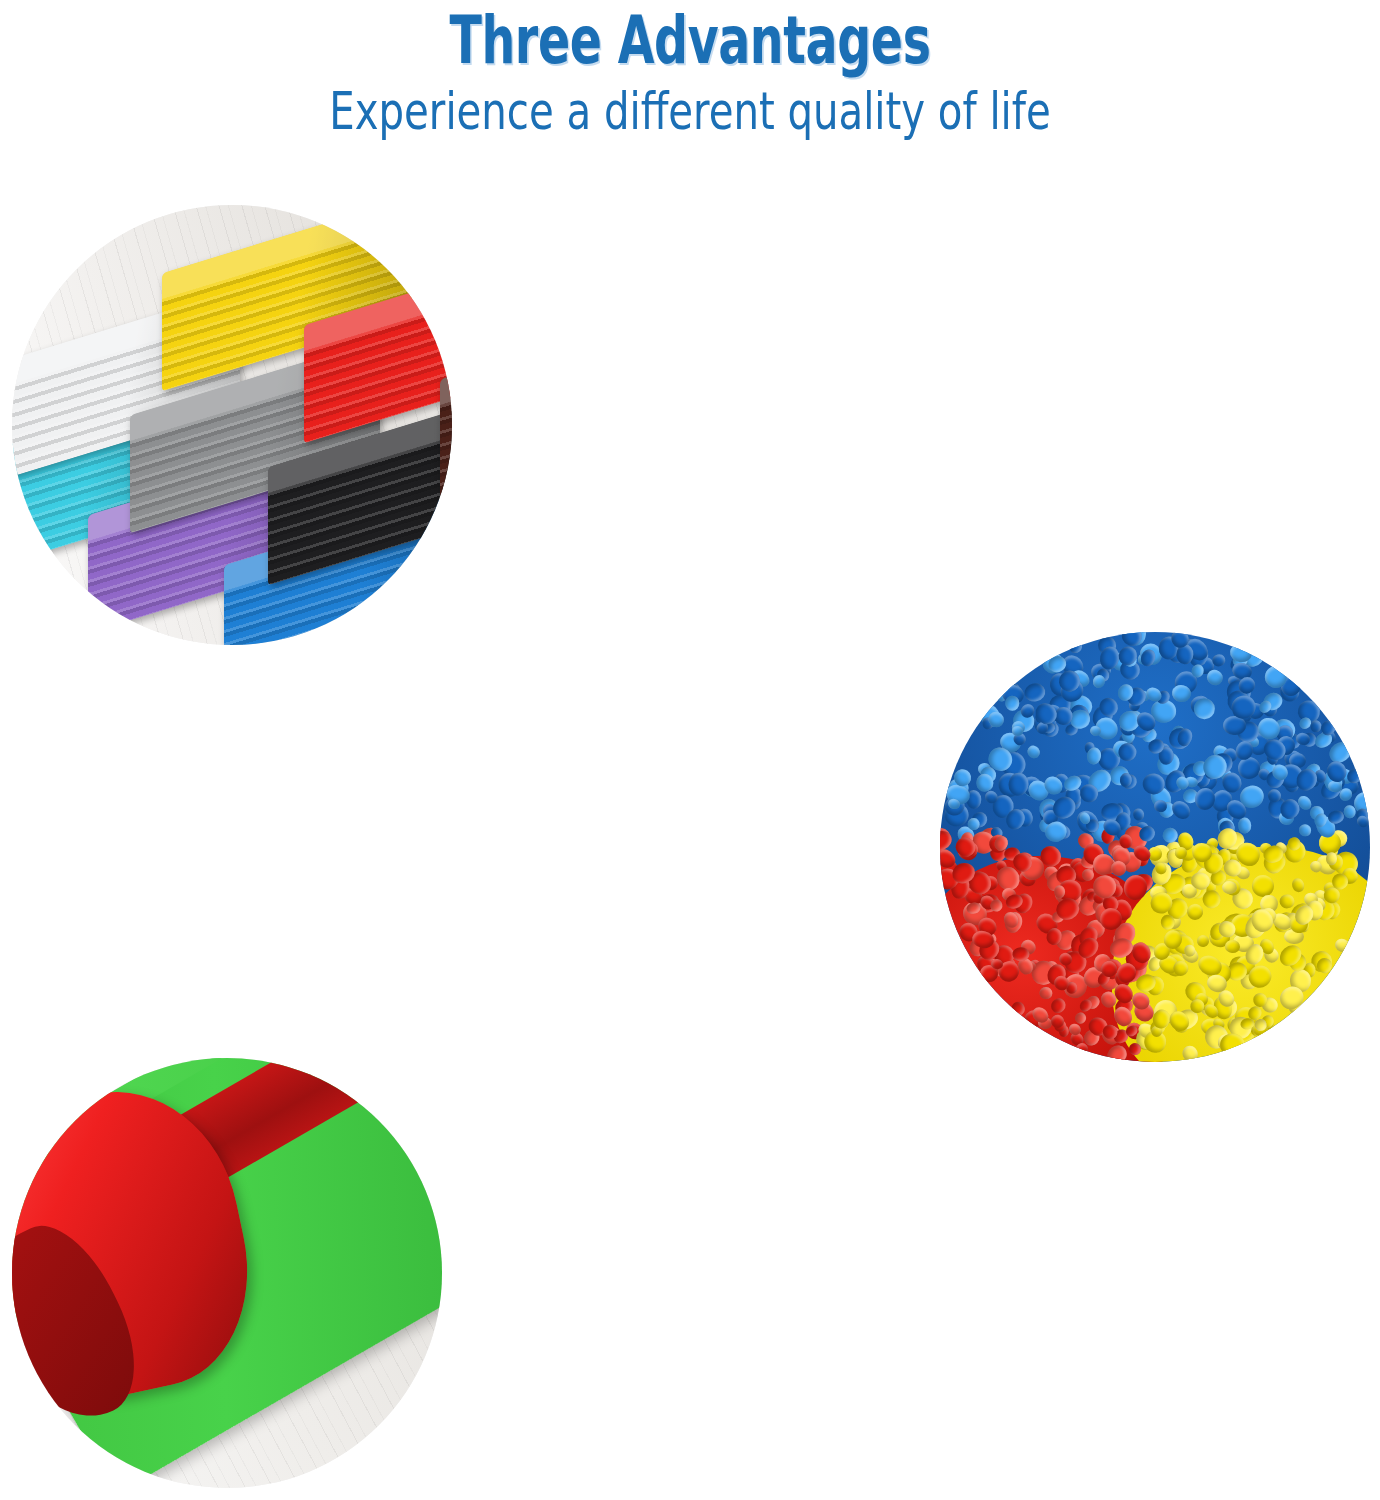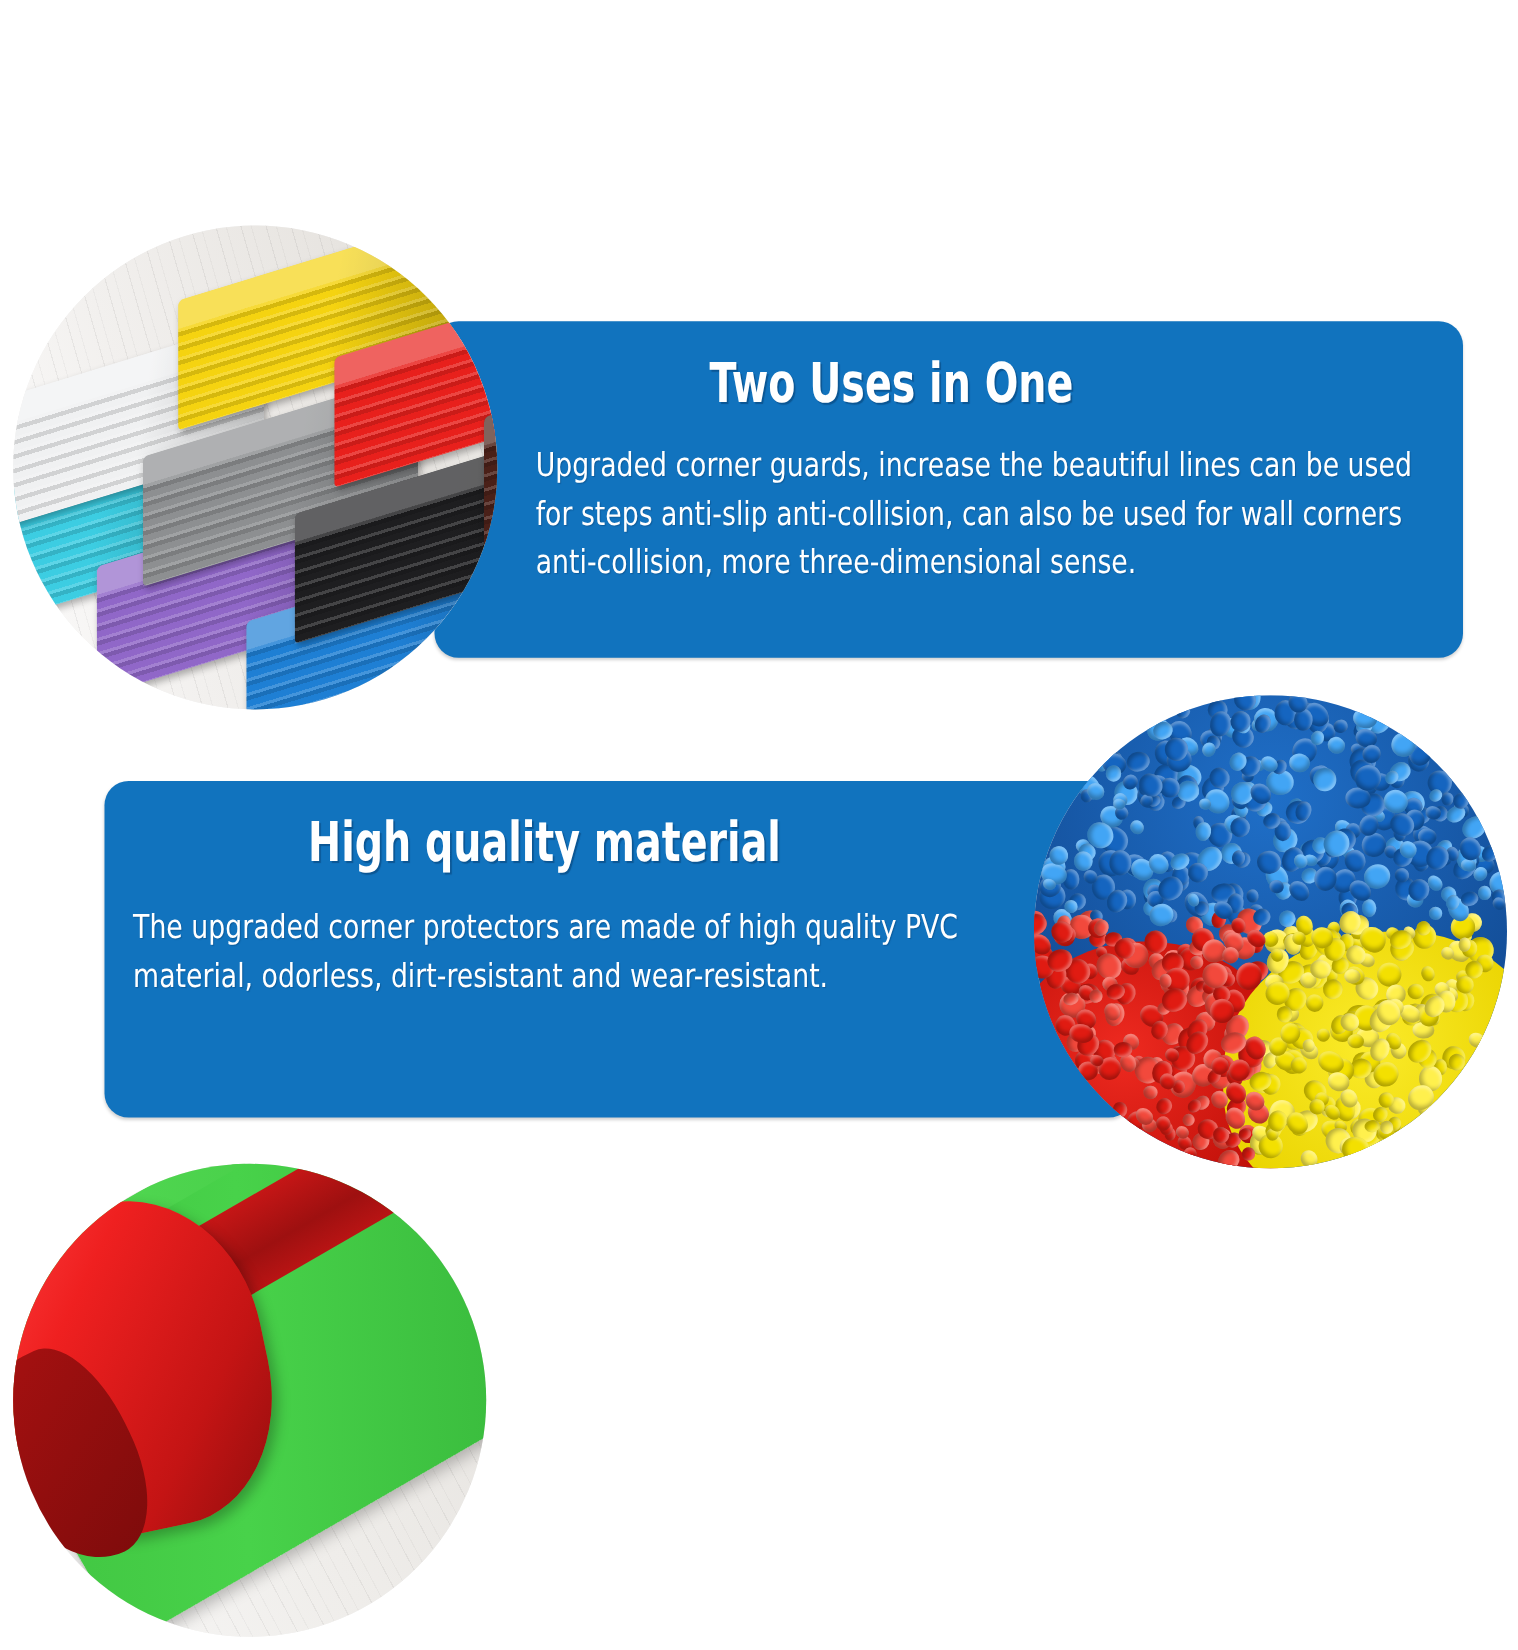--- a/index.html
+++ b/index.html
@@ -195,6 +195,10 @@
 
 <div class="page">
 
+  <div class="header">
+    <div class="main-title">Three Advantages</div>
+    <div class="sub-title">Experience a different quality of life</div>
+  </div>
 
   <div class="panel" id="panel-1">
     <div class="panel-inner">

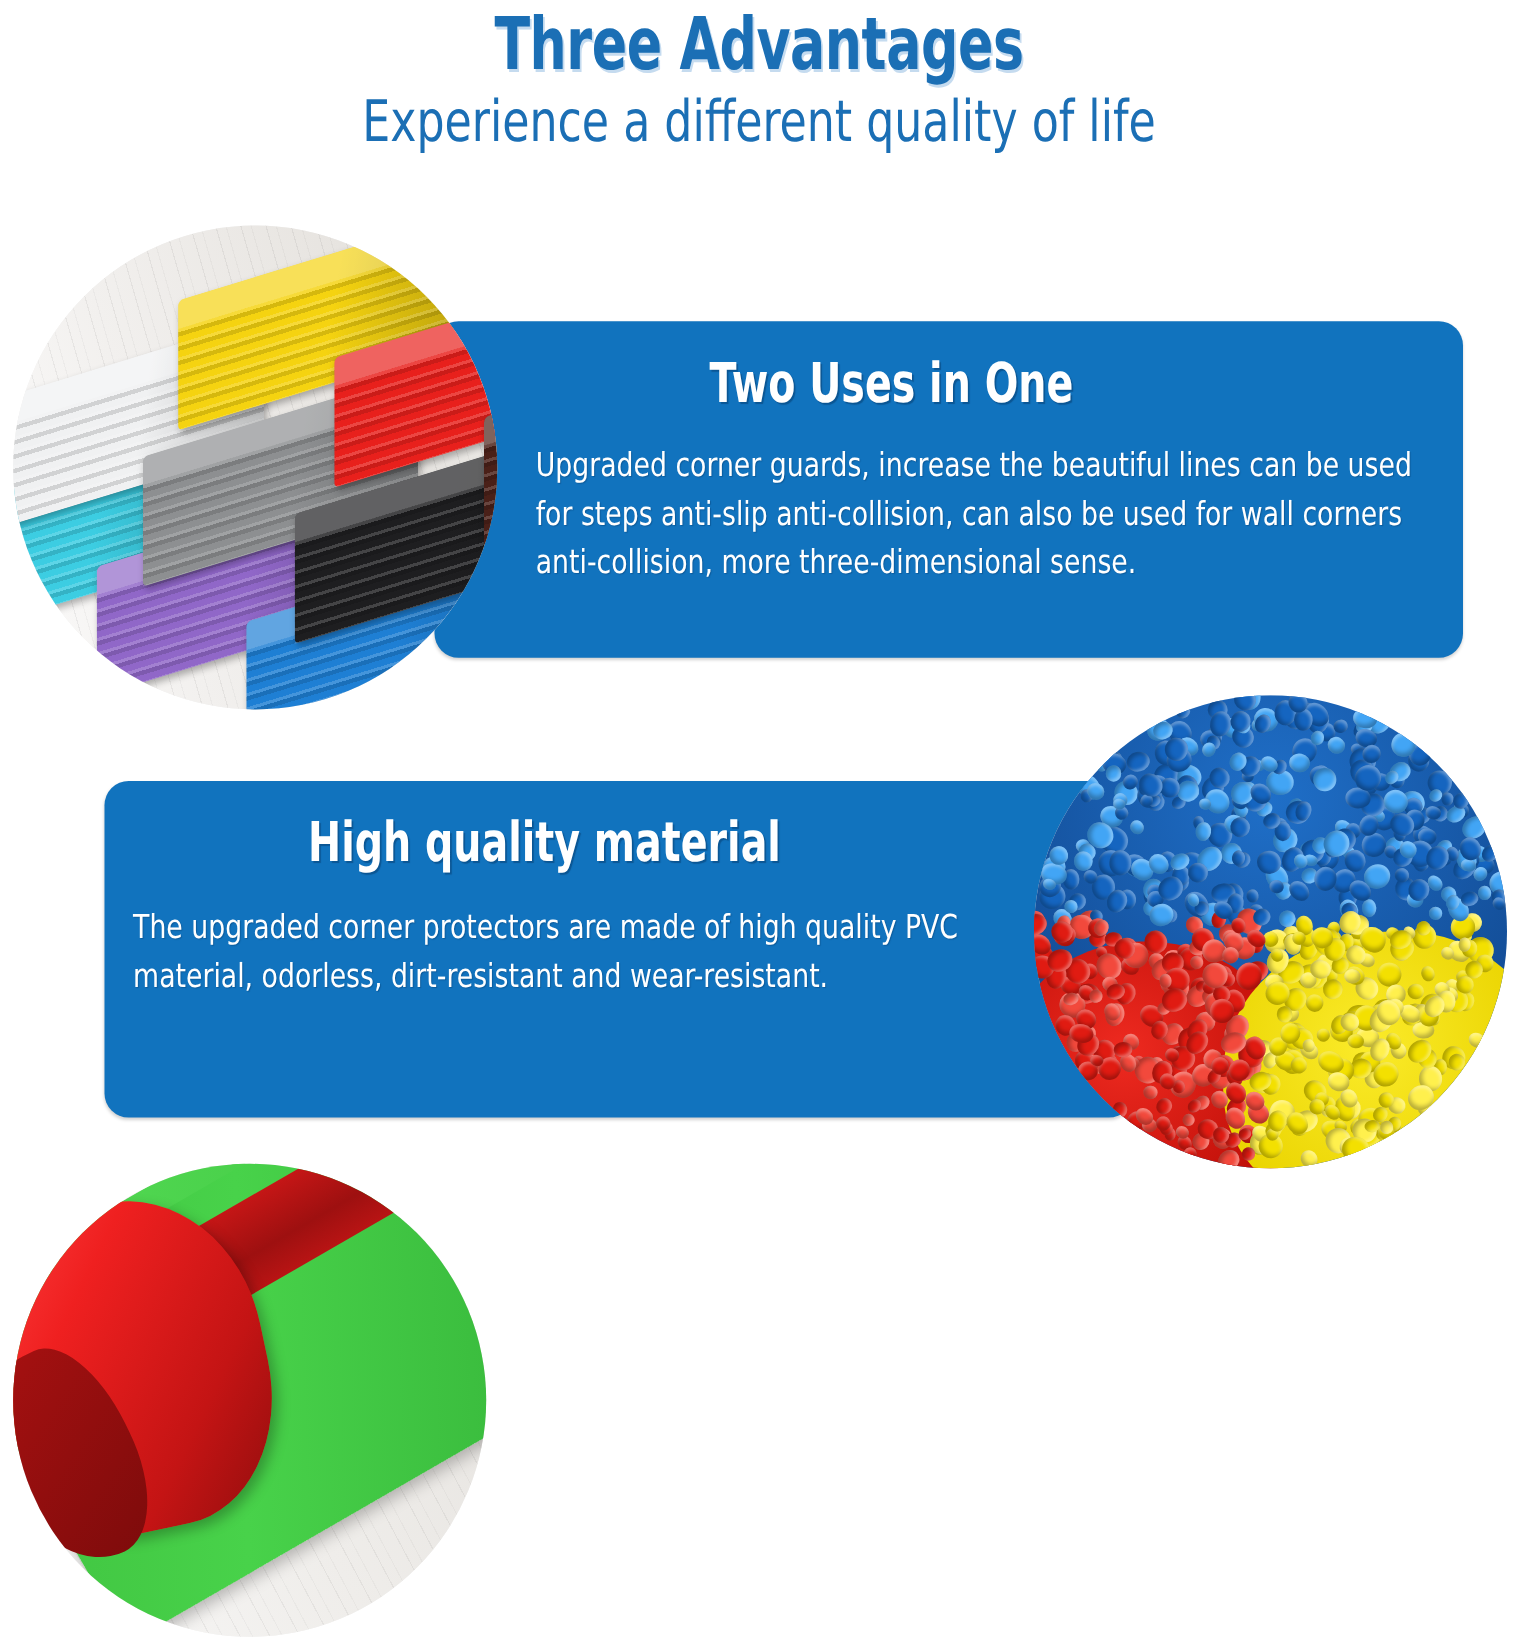--- a/index.html
+++ b/index.html
@@ -200,12 +200,6 @@
     <div class="sub-title">Experience a different quality of life</div>
   </div>
 
-  <div class="panel" id="panel-1">
-    <div class="panel-inner">
-      <div class="panel-heading">Two Uses in One</div>
-      <div class="panel-body">Upgraded corner guards, increase the beautiful lines can be used for steps anti-slip anti-collision, can also be used for wall corners anti-collision, more three-dimensional sense.</div>
-    </div>
-  </div>
 
   <div class="photo-circle" id="circle-1">
     <div class="wood"></div>

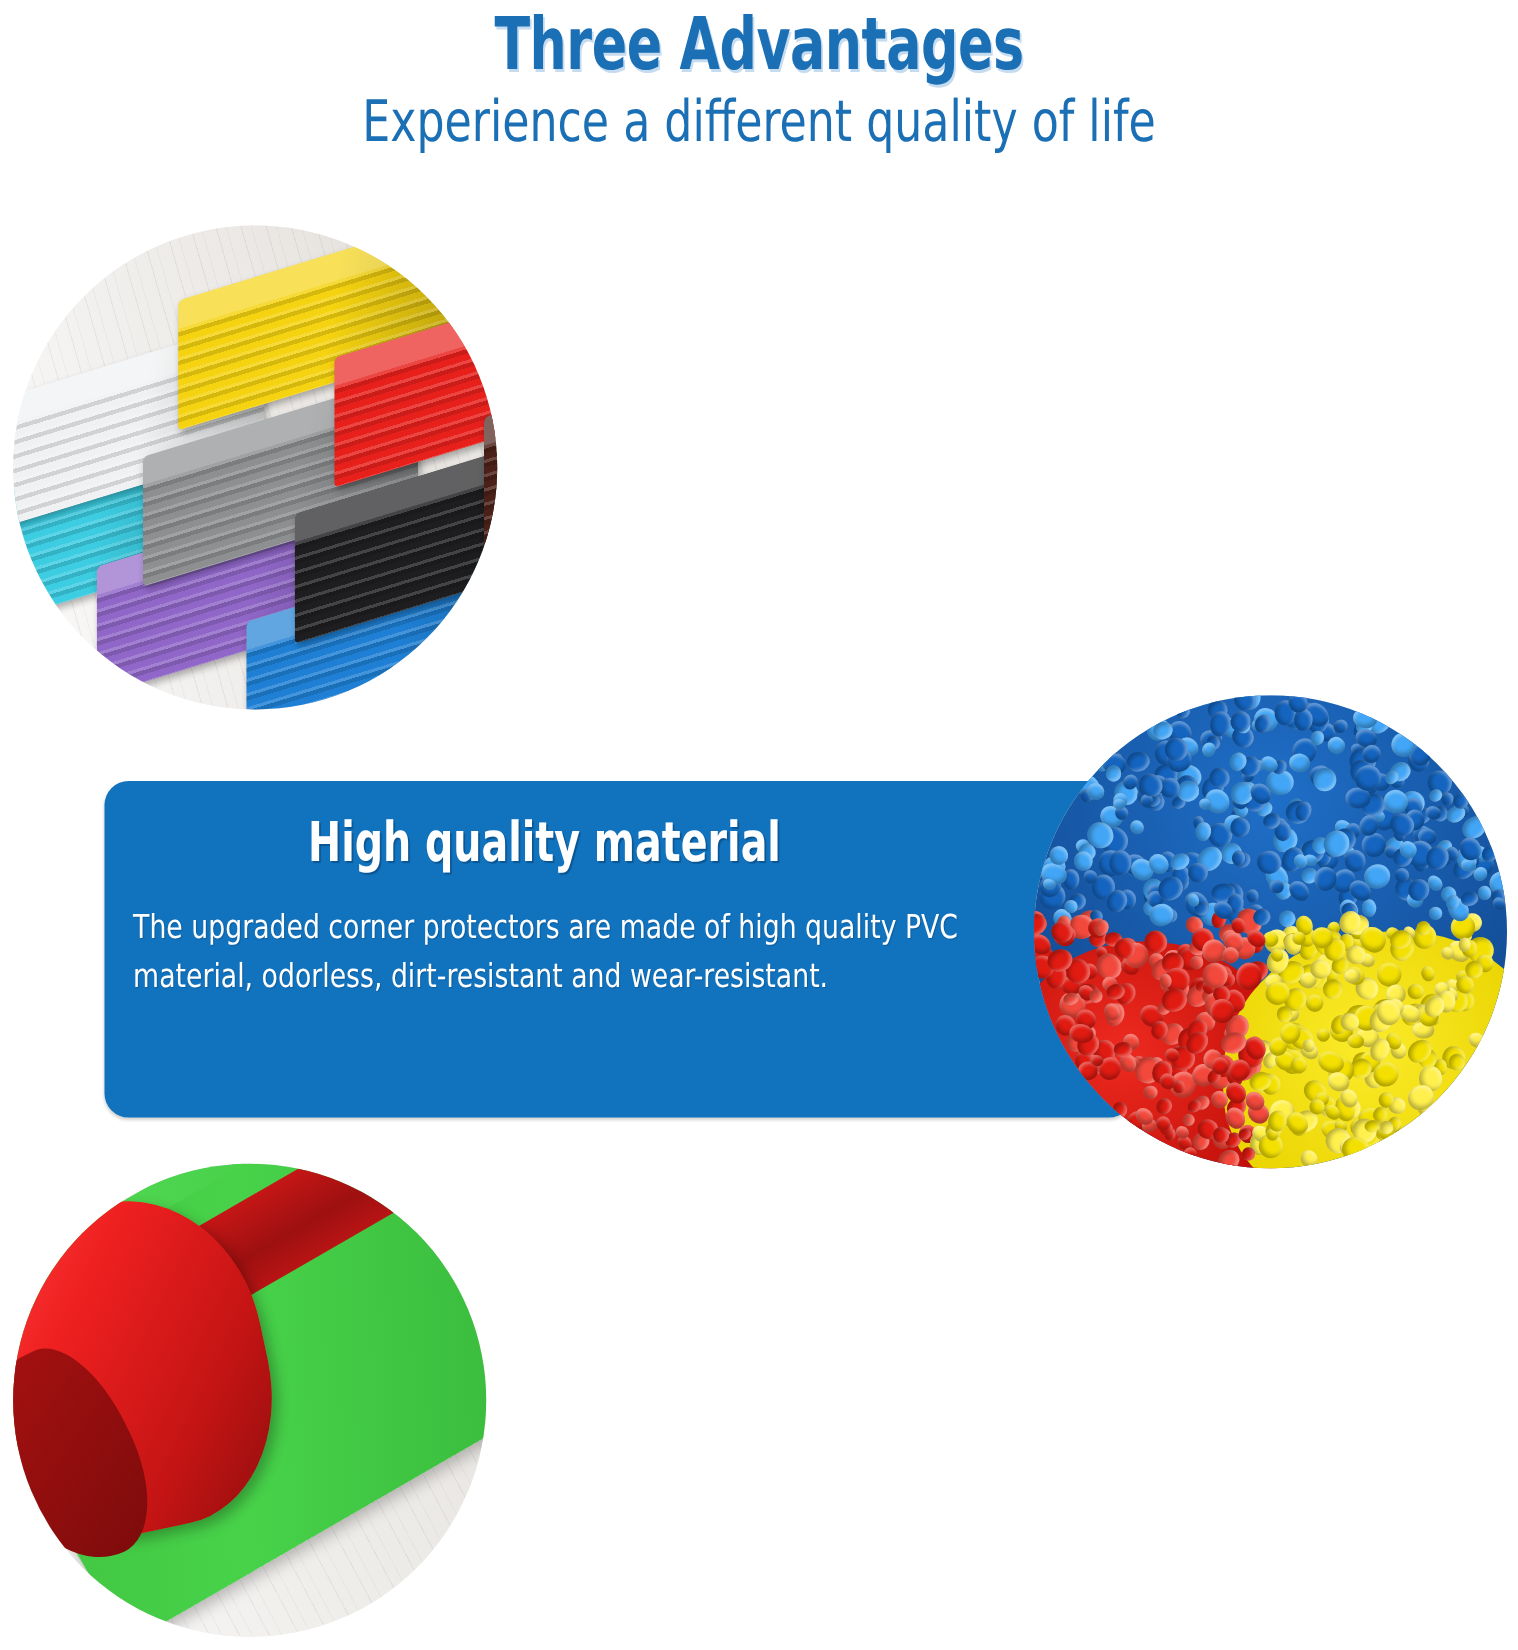--- a/index.html
+++ b/index.html
@@ -216,12 +216,6 @@
       </div>
   </div>
 
-  <div class="panel" id="panel-2">
-    <div class="panel-inner">
-      <div class="panel-heading">High quality material</div>
-      <div class="panel-body">The upgraded corner protectors are made of high quality PVC material, odorless, dirt-resistant and wear-resistant.</div>
-    </div>
-  </div>
 
   <div class="photo-circle" id="circle-2">
     <div style="position:absolute;inset:0;background:

